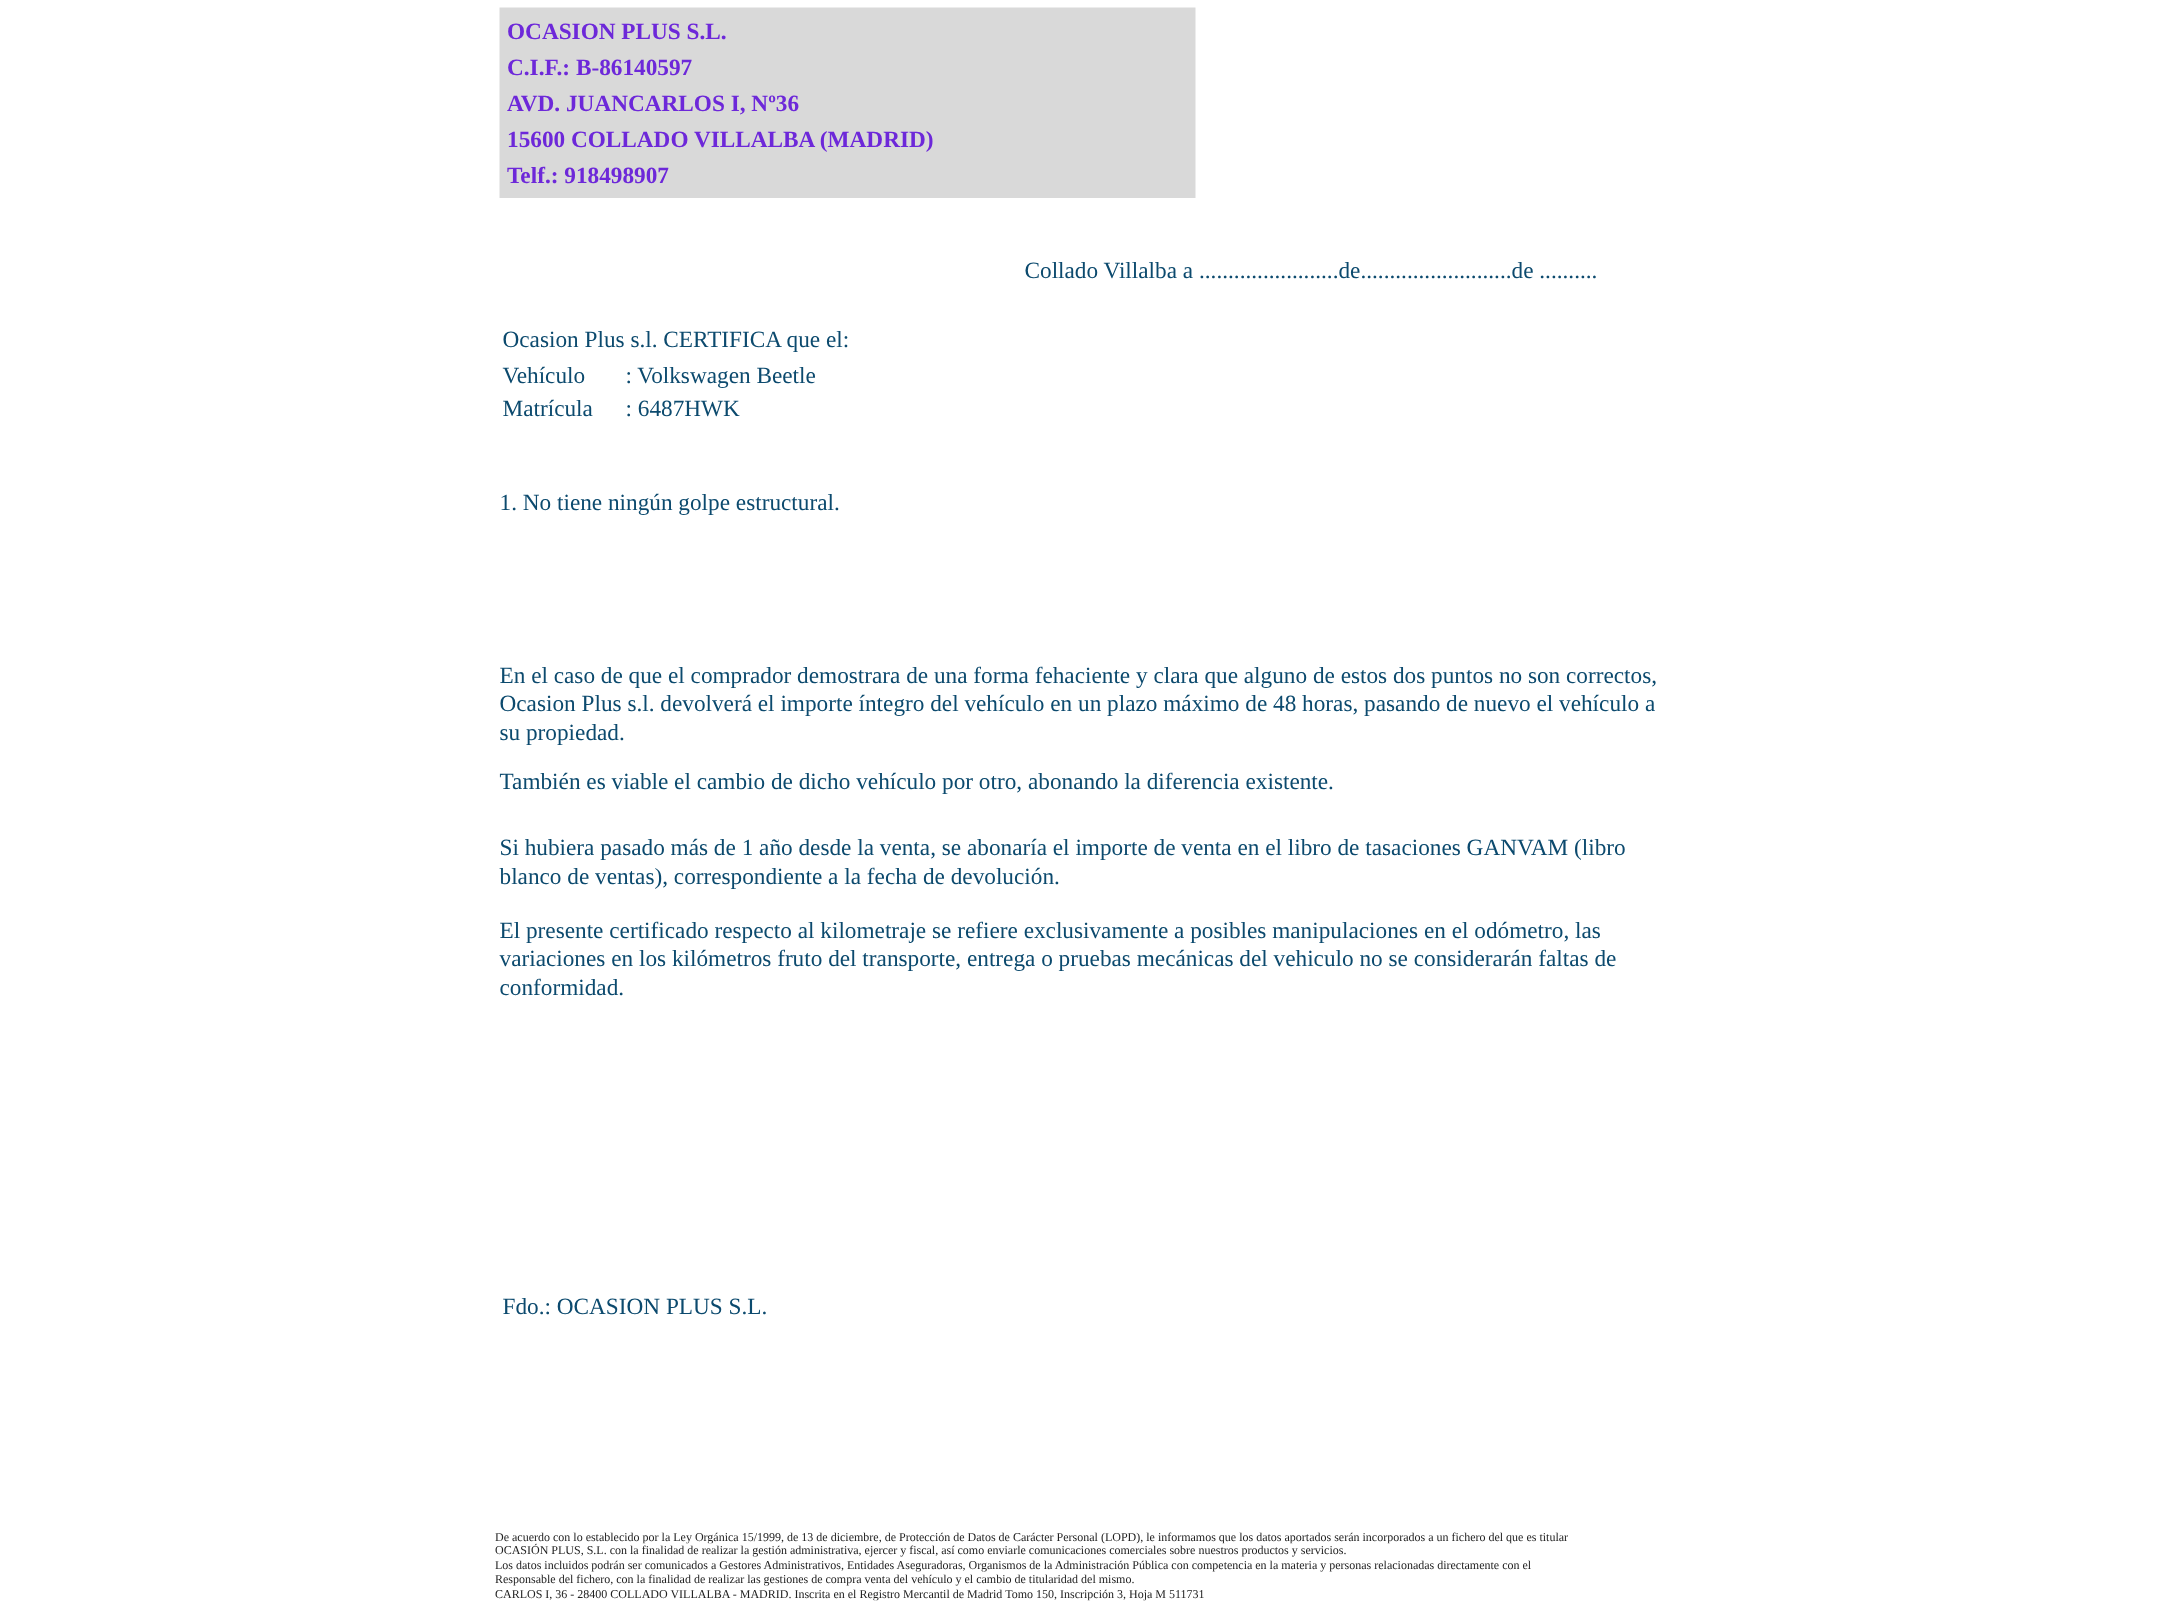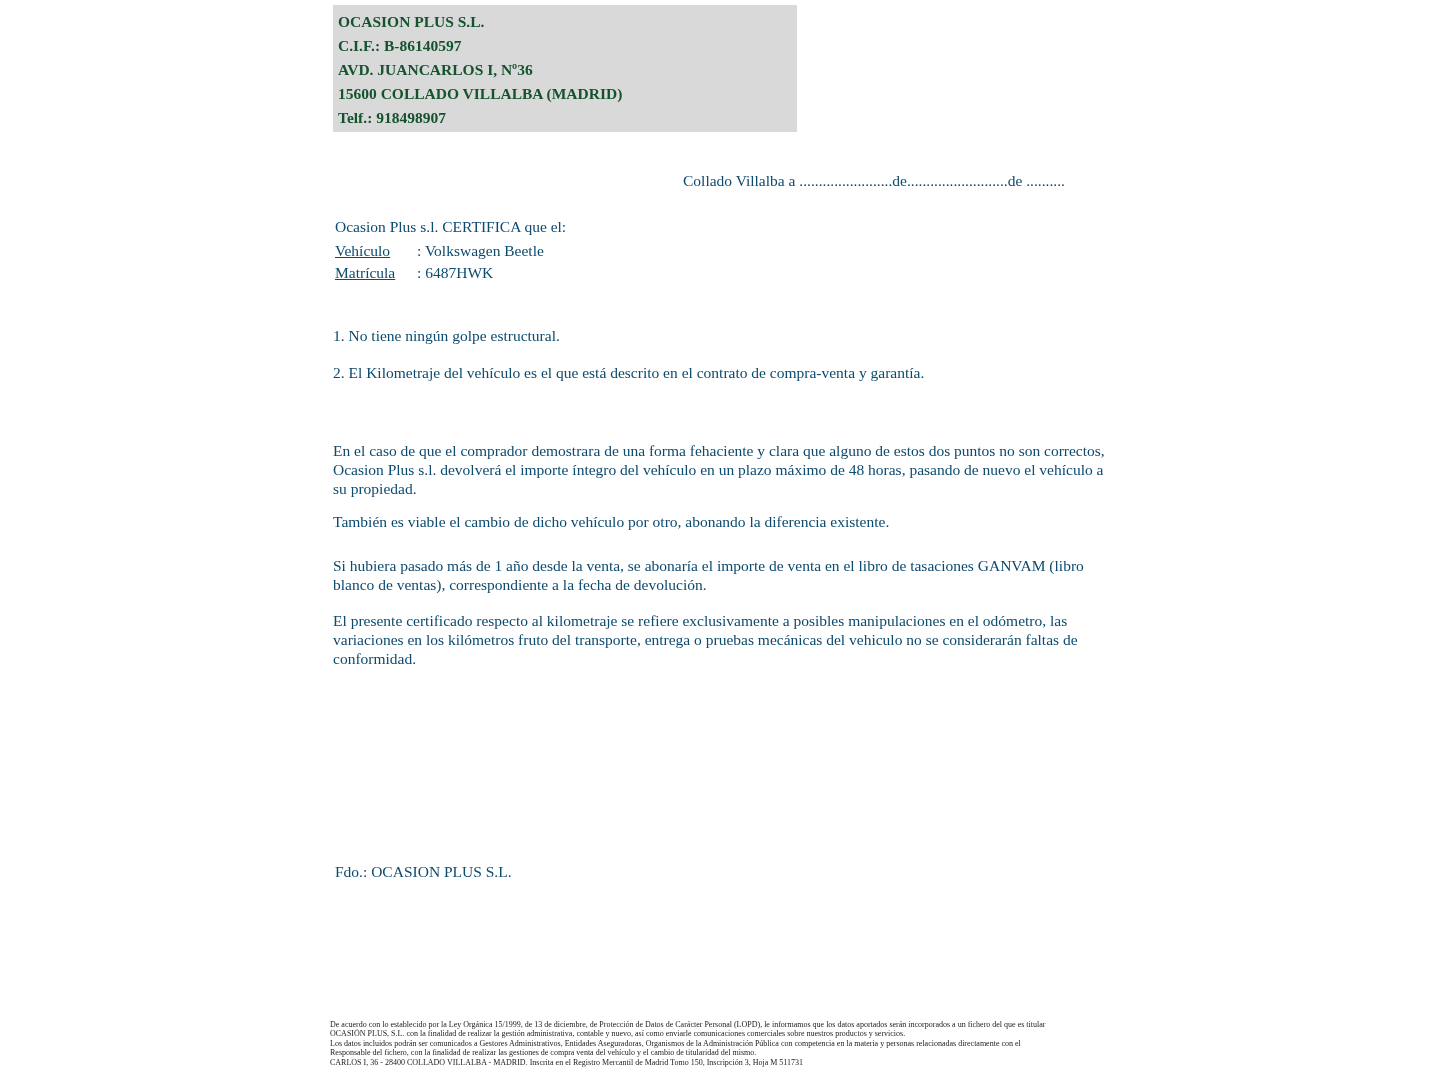--- a/index.html
+++ b/index.html
@@ -28,7 +28,7 @@
     font-weight: bold;
     font-size: 15.5px;
     line-height: 24px;
-    color: #14532d;
+    color: #6d28d9;
   }
 
   .bodytext { font-size: 15.5px; color: #0c4a6e; }

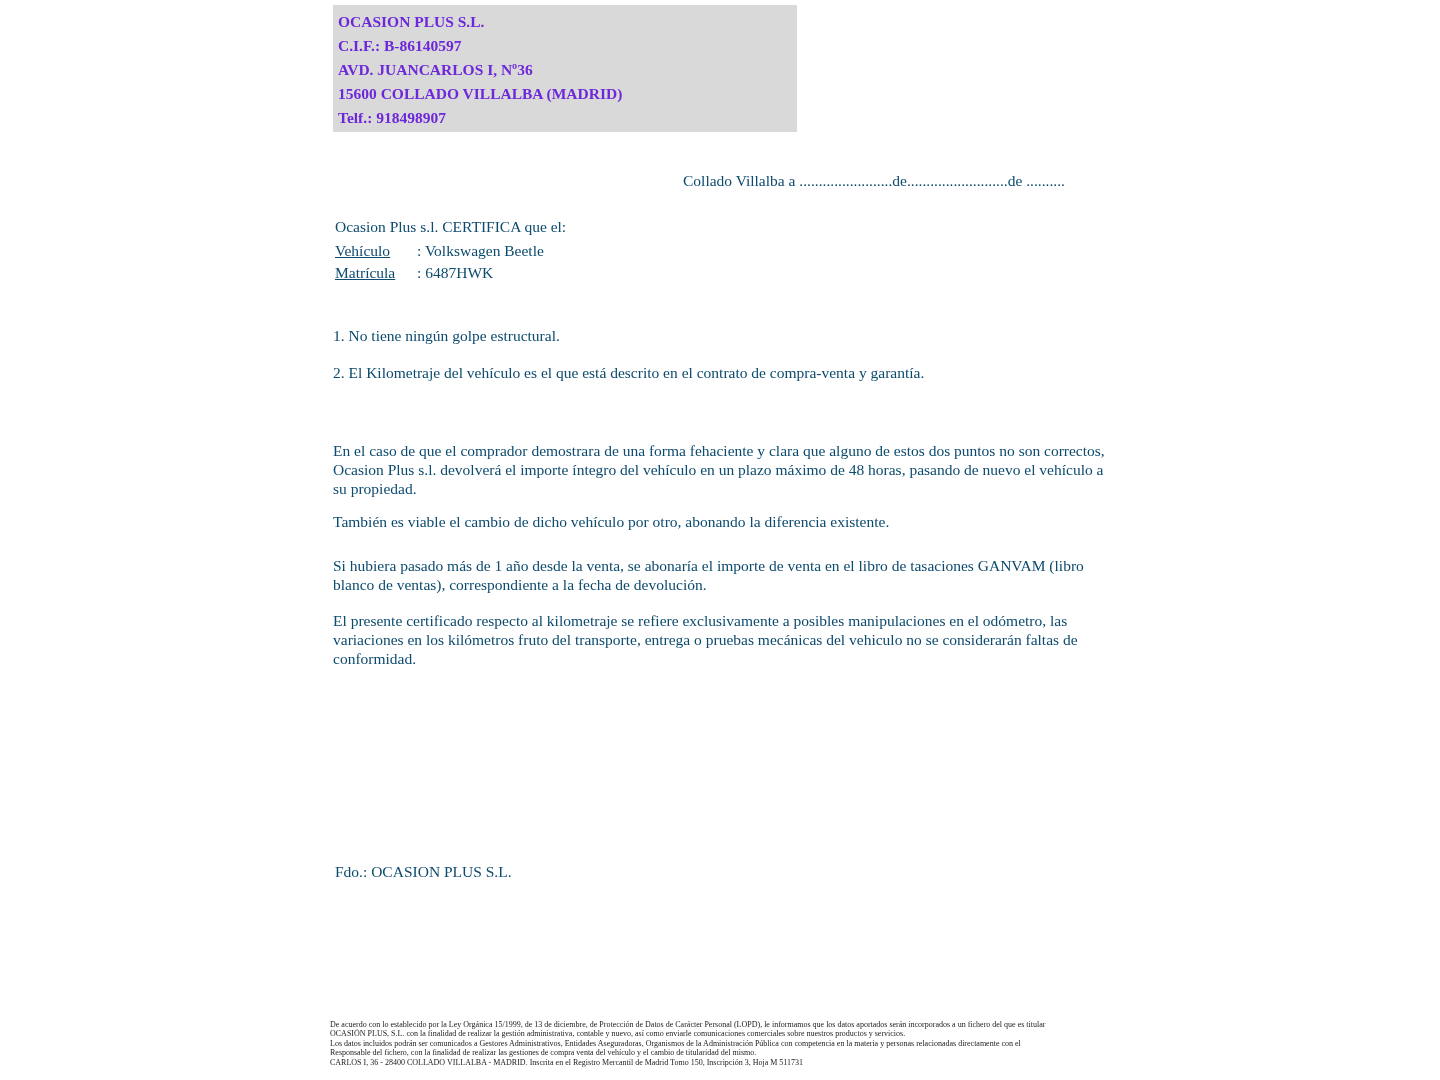--- a/index.html
+++ b/index.html
@@ -45,7 +45,6 @@
   .cert-label {
     display: inline-block;
     width: 82px;
-    text-decoration: underline;
   }
 
   #clause-1 { left: 333px; top: 327px; width: 772px; }

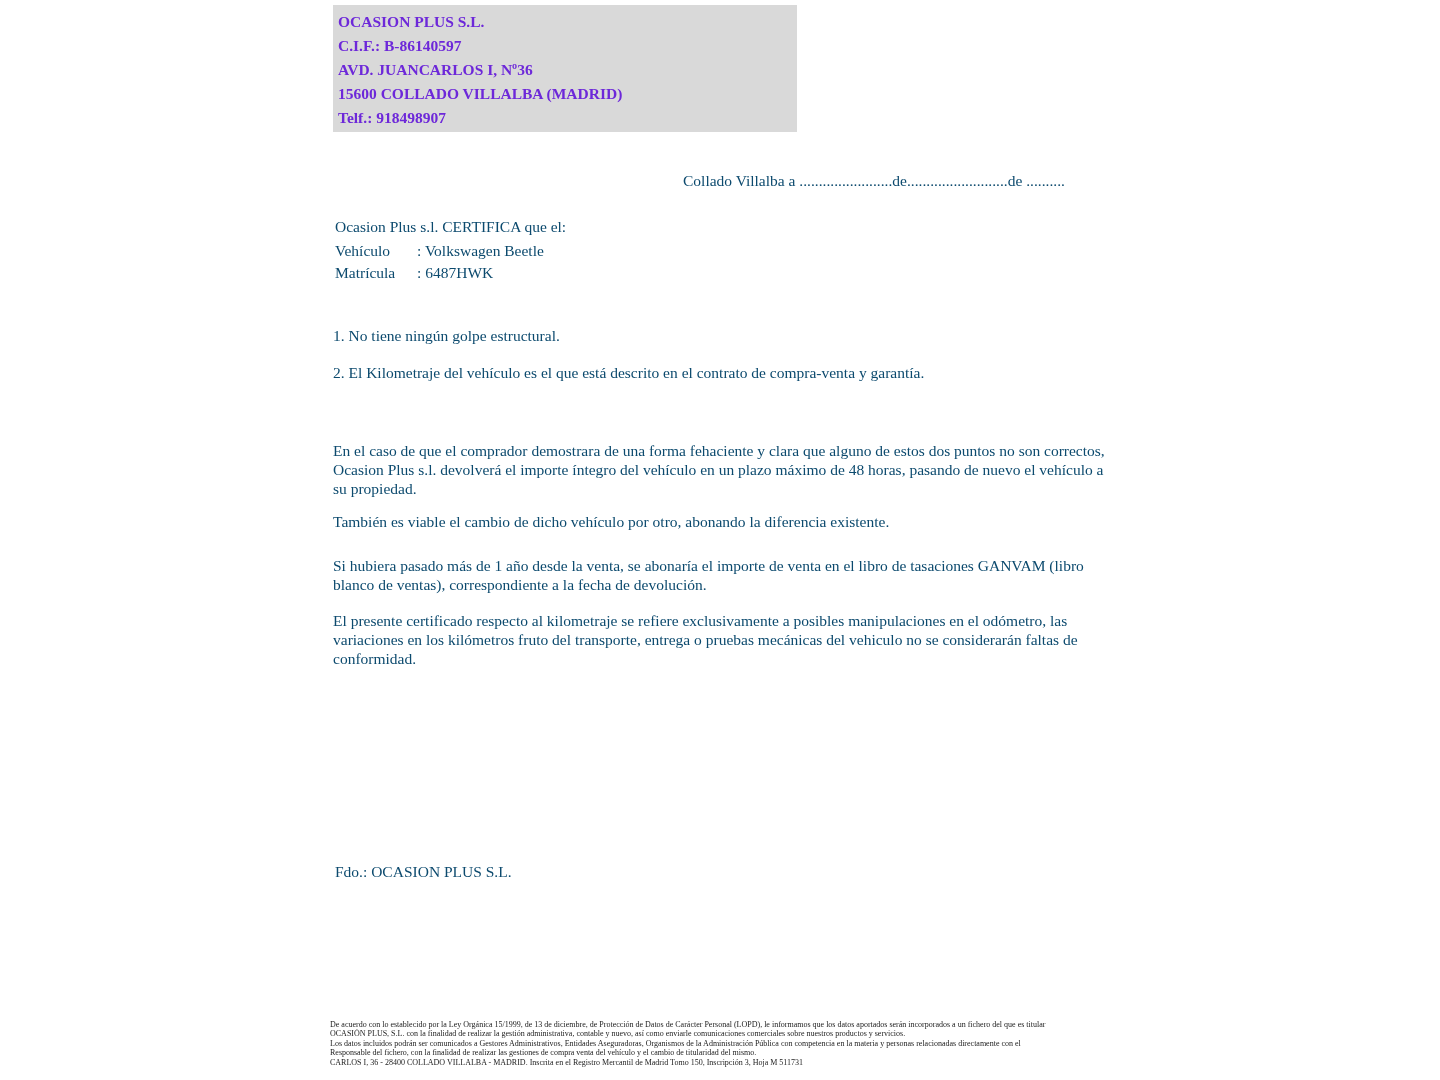--- a/index.html
+++ b/index.html
@@ -95,7 +95,6 @@
   </div>
 
   <div id="clause-1" class="abs bodytext">1. No tiene ningún golpe estructural.</div>
-  <div id="clause-2" class="abs bodytext">2. El Kilometraje del vehículo es el que está descrito en el contrato de compra-venta y garantía.</div>
 
   <div id="paragraph-refund" class="abs bodytext para">En el caso de que el comprador demostrara de una forma fehaciente y clara que alguno de estos dos puntos no son correctos, Ocasion Plus s.l. devolverá el importe íntegro del vehículo en un plazo máximo de 48 horas, pasando de nuevo el vehículo a su propiedad.</div>
   <div id="paragraph-exchange" class="abs bodytext para">También es viable el cambio de dicho vehículo por otro, abonando la diferencia existente.</div>

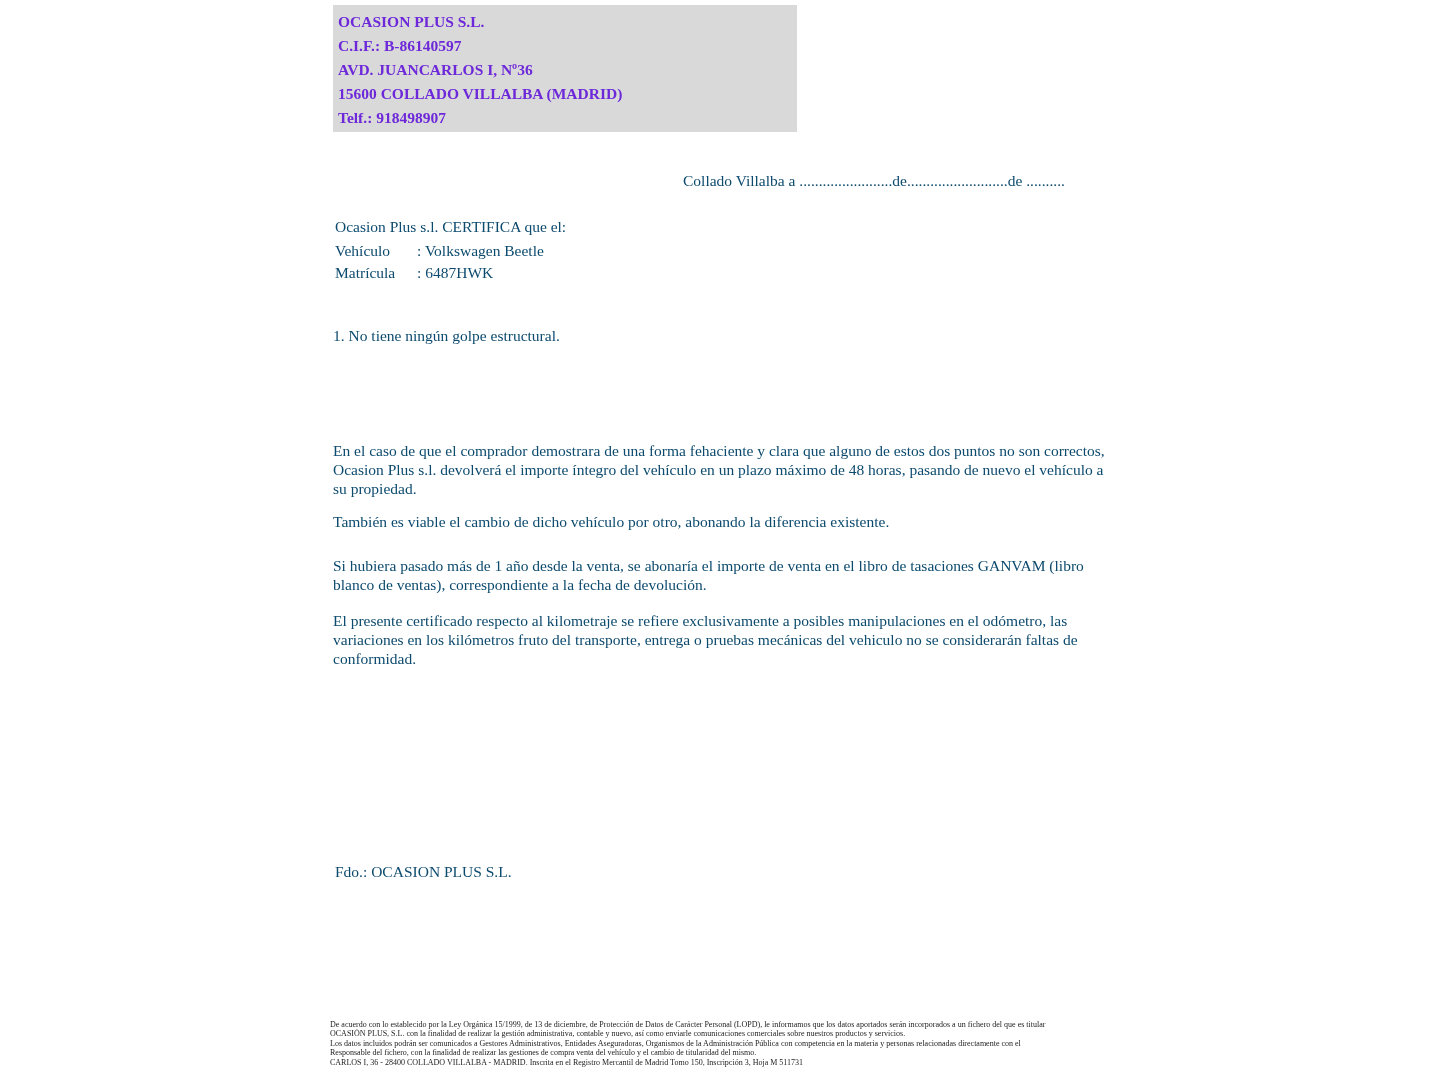--- a/index.html
+++ b/index.html
@@ -105,7 +105,7 @@
 
   <div id="legal-fineprint" class="abs">
     <div>De acuerdo con lo establecido por la Ley Orgánica 15/1999, de 13 de diciembre, de Protección de Datos de Carácter Personal (LOPD), le informamos que los datos aportados serán incorporados a un fichero del que es titular</div>
-    <div>OCASIÓN PLUS, S.L. con la finalidad de realizar la gestión administrativa, contable y nuevo, así como enviarle comunicaciones comerciales sobre nuestros productos y servicios.</div>
+    <div>OCASIÓN PLUS, S.L. con la finalidad de realizar la gestión administrativa, ejercer y fiscal, así como enviarle comunicaciones comerciales sobre nuestros productos y servicios.</div>
     <div>Los datos incluidos podrán ser comunicados a Gestores Administrativos, Entidades Aseguradoras, Organismos de la Administración Pública con competencia en la materia y personas relacionadas directamente con el</div>
     <div>Responsable del fichero, con la finalidad de realizar las gestiones de compra venta del vehículo y el cambio de titularidad del mismo.</div>
     <div>CARLOS I, 36 - 28400 COLLADO VILLALBA - MADRID. Inscrita en el Registro Mercantil de Madrid Tomo 150, Inscripción 3, Hoja M 511731</div>

